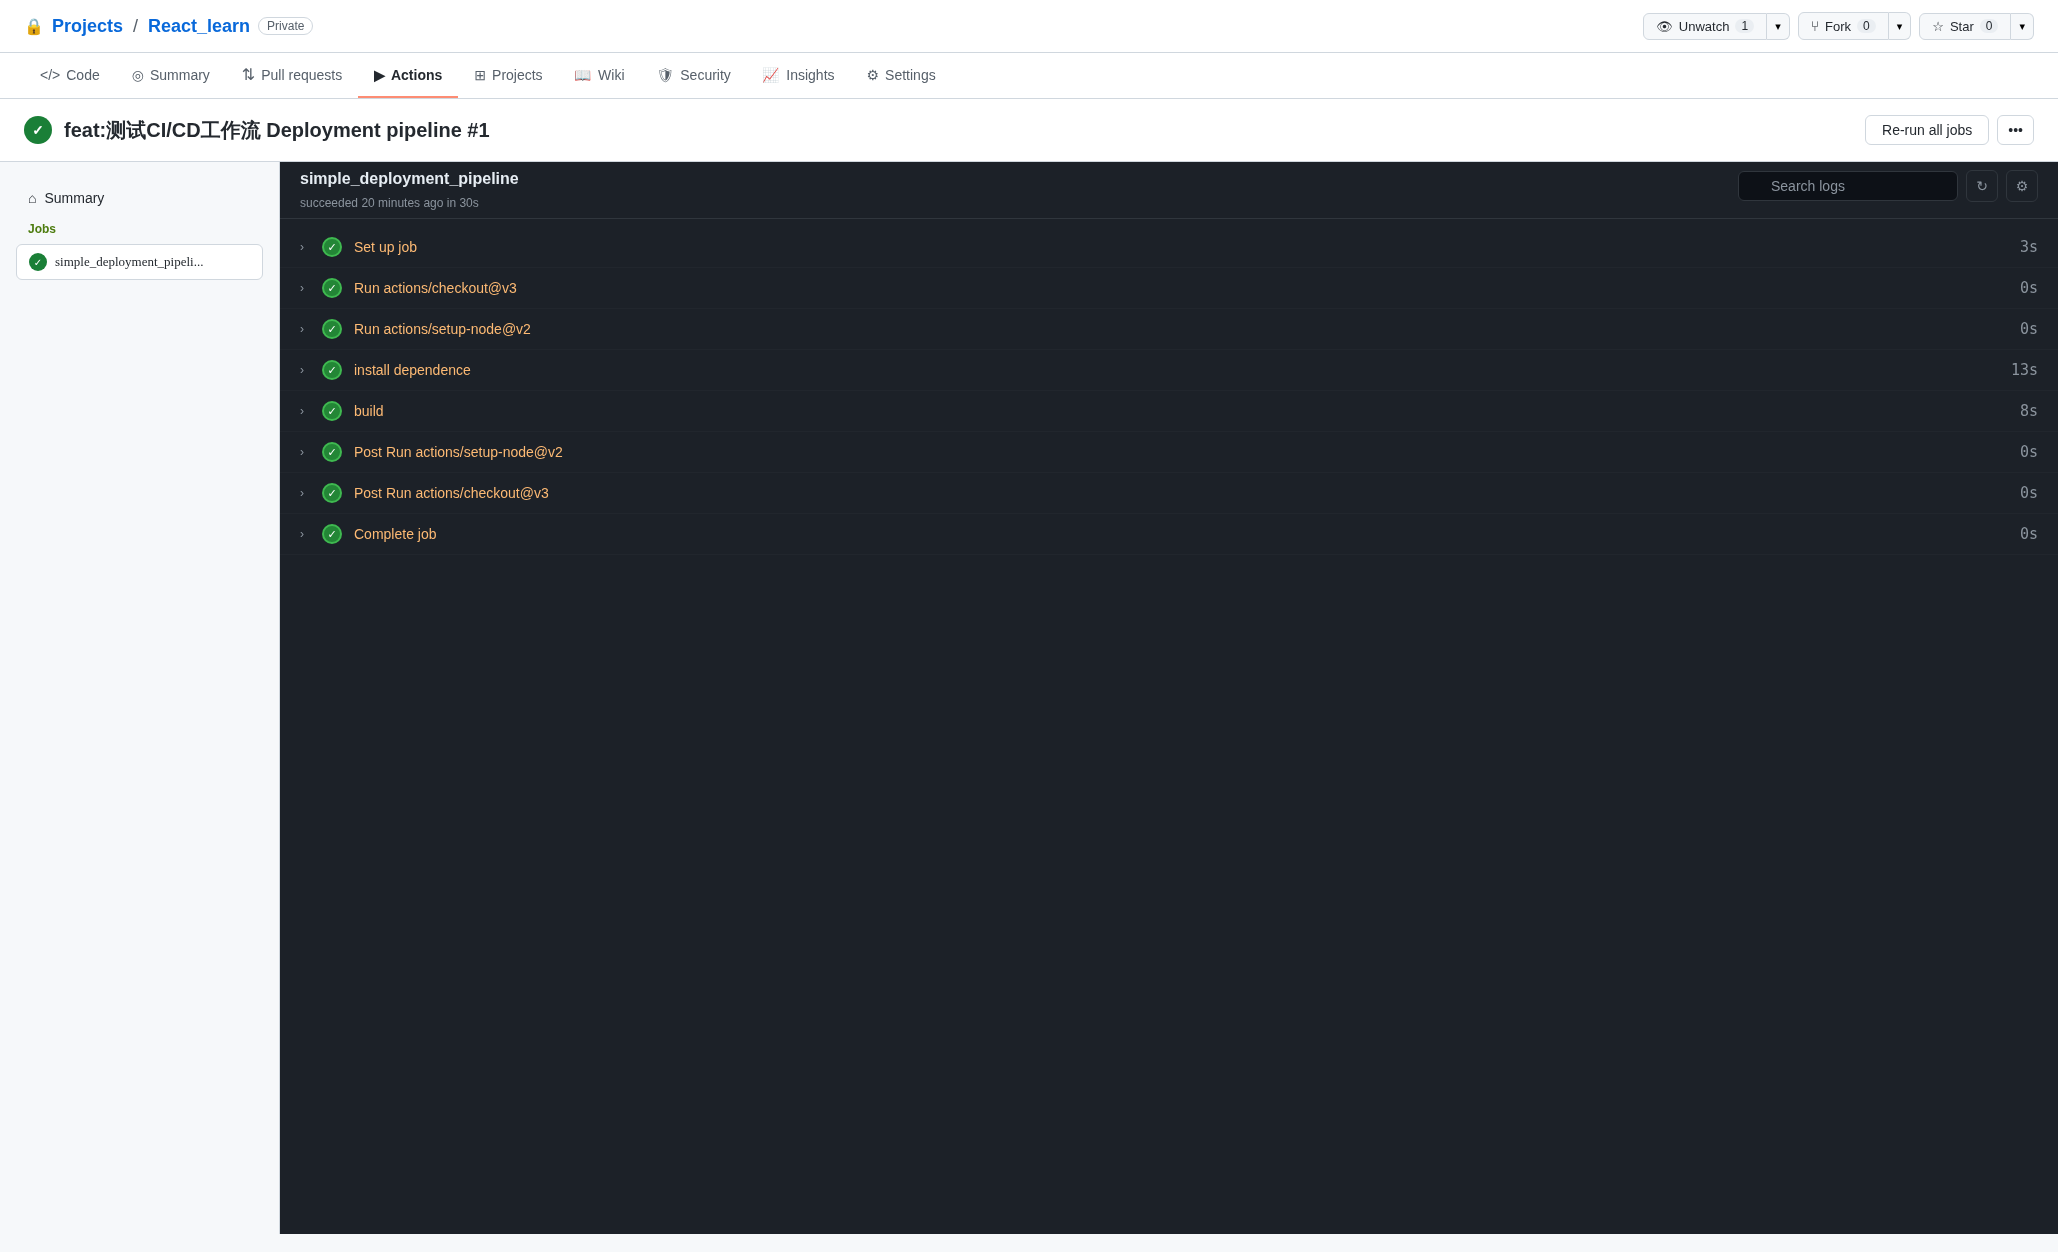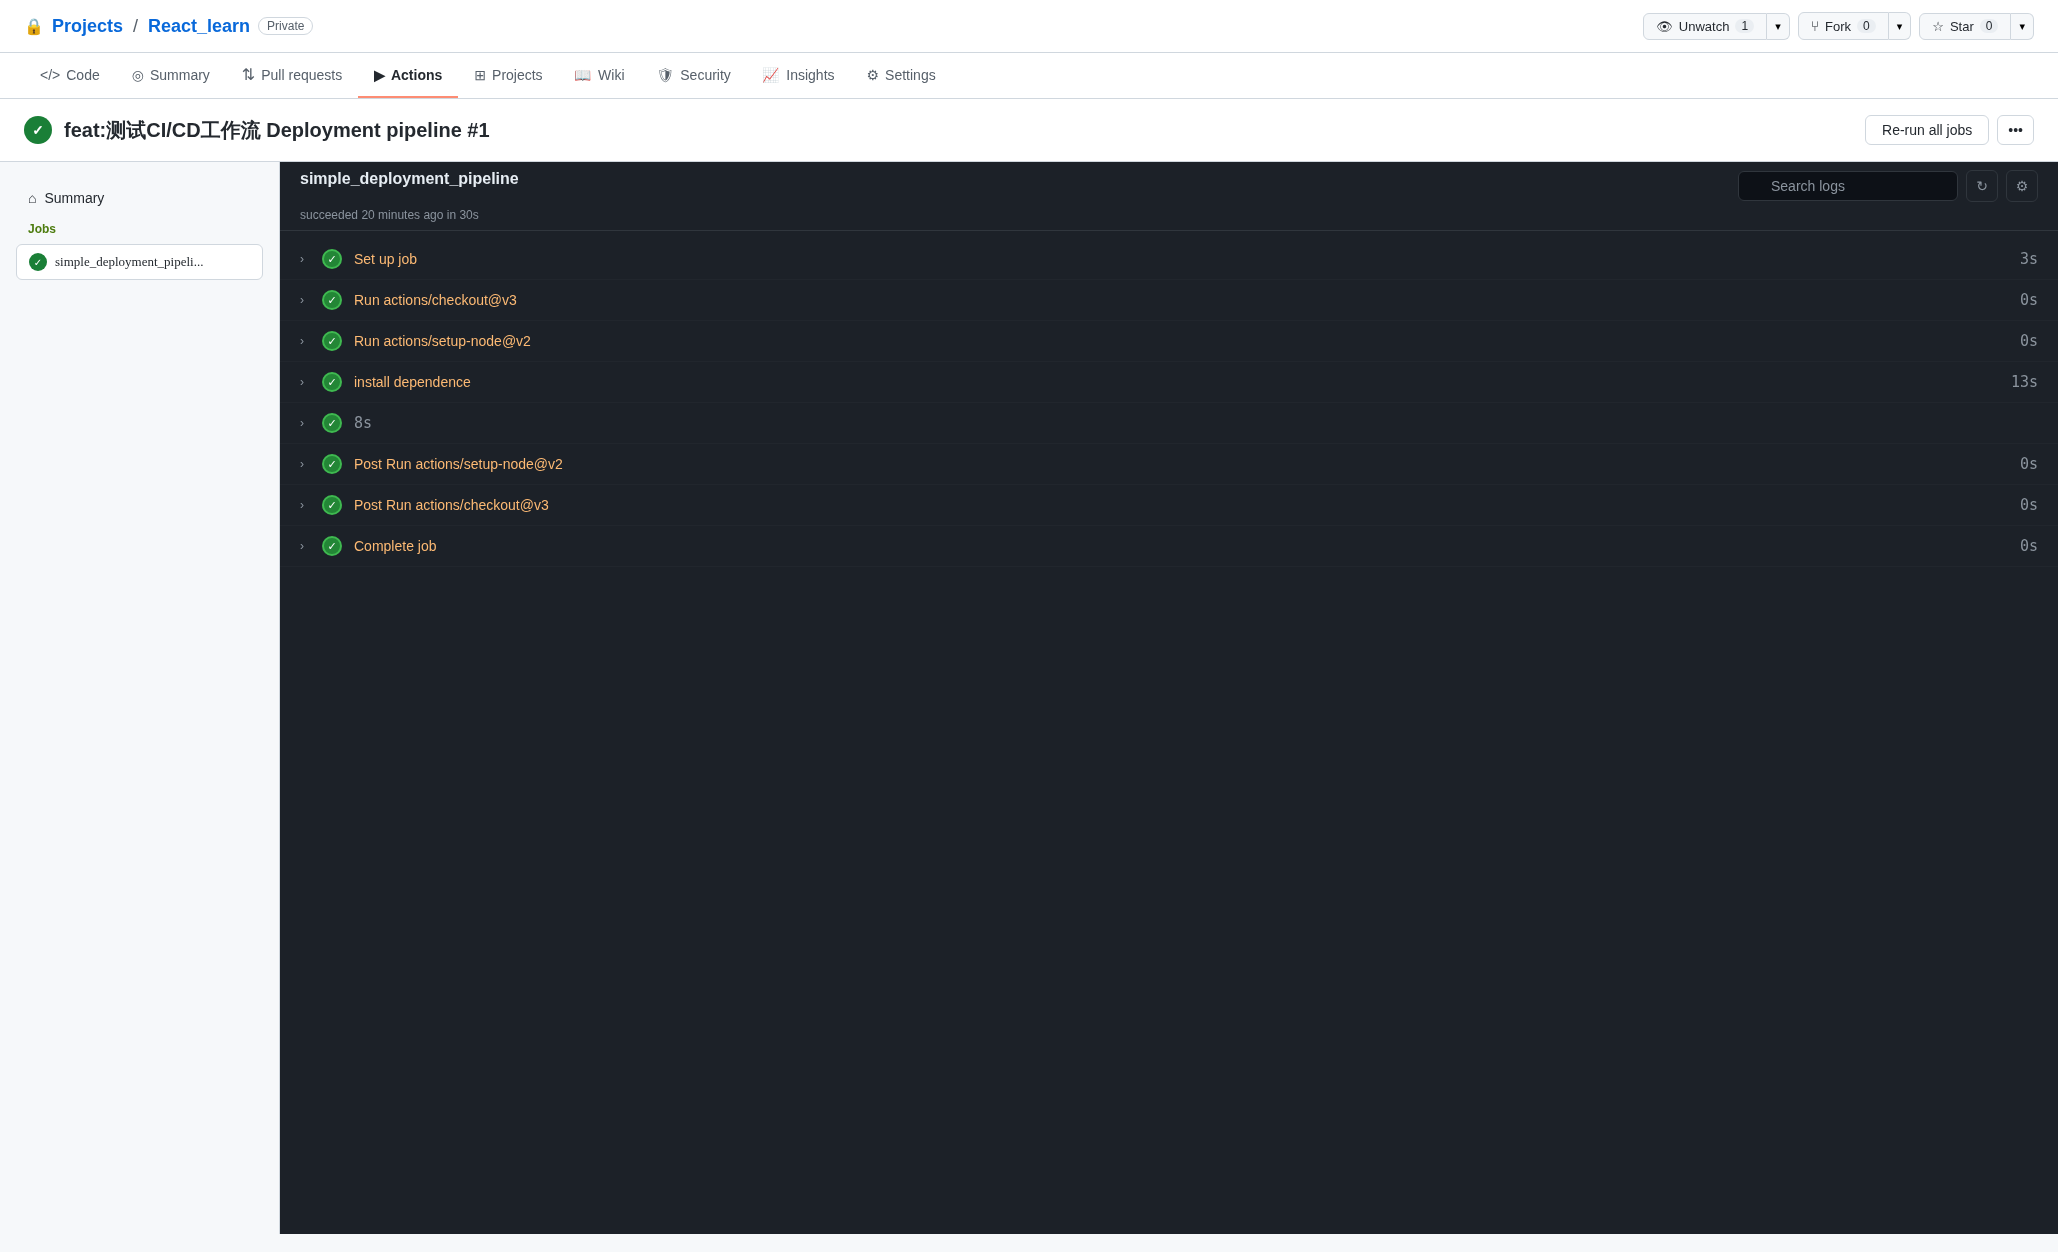--- a/index.html
+++ b/index.html
@@ -243,7 +243,7 @@
     .pipeline-status {
       font-size: 12px;
       color: #8b949e;
-      margin-top: 20px;
+      margin-top: 8px;
     }
     .log-panel-tools {
       display: flex;

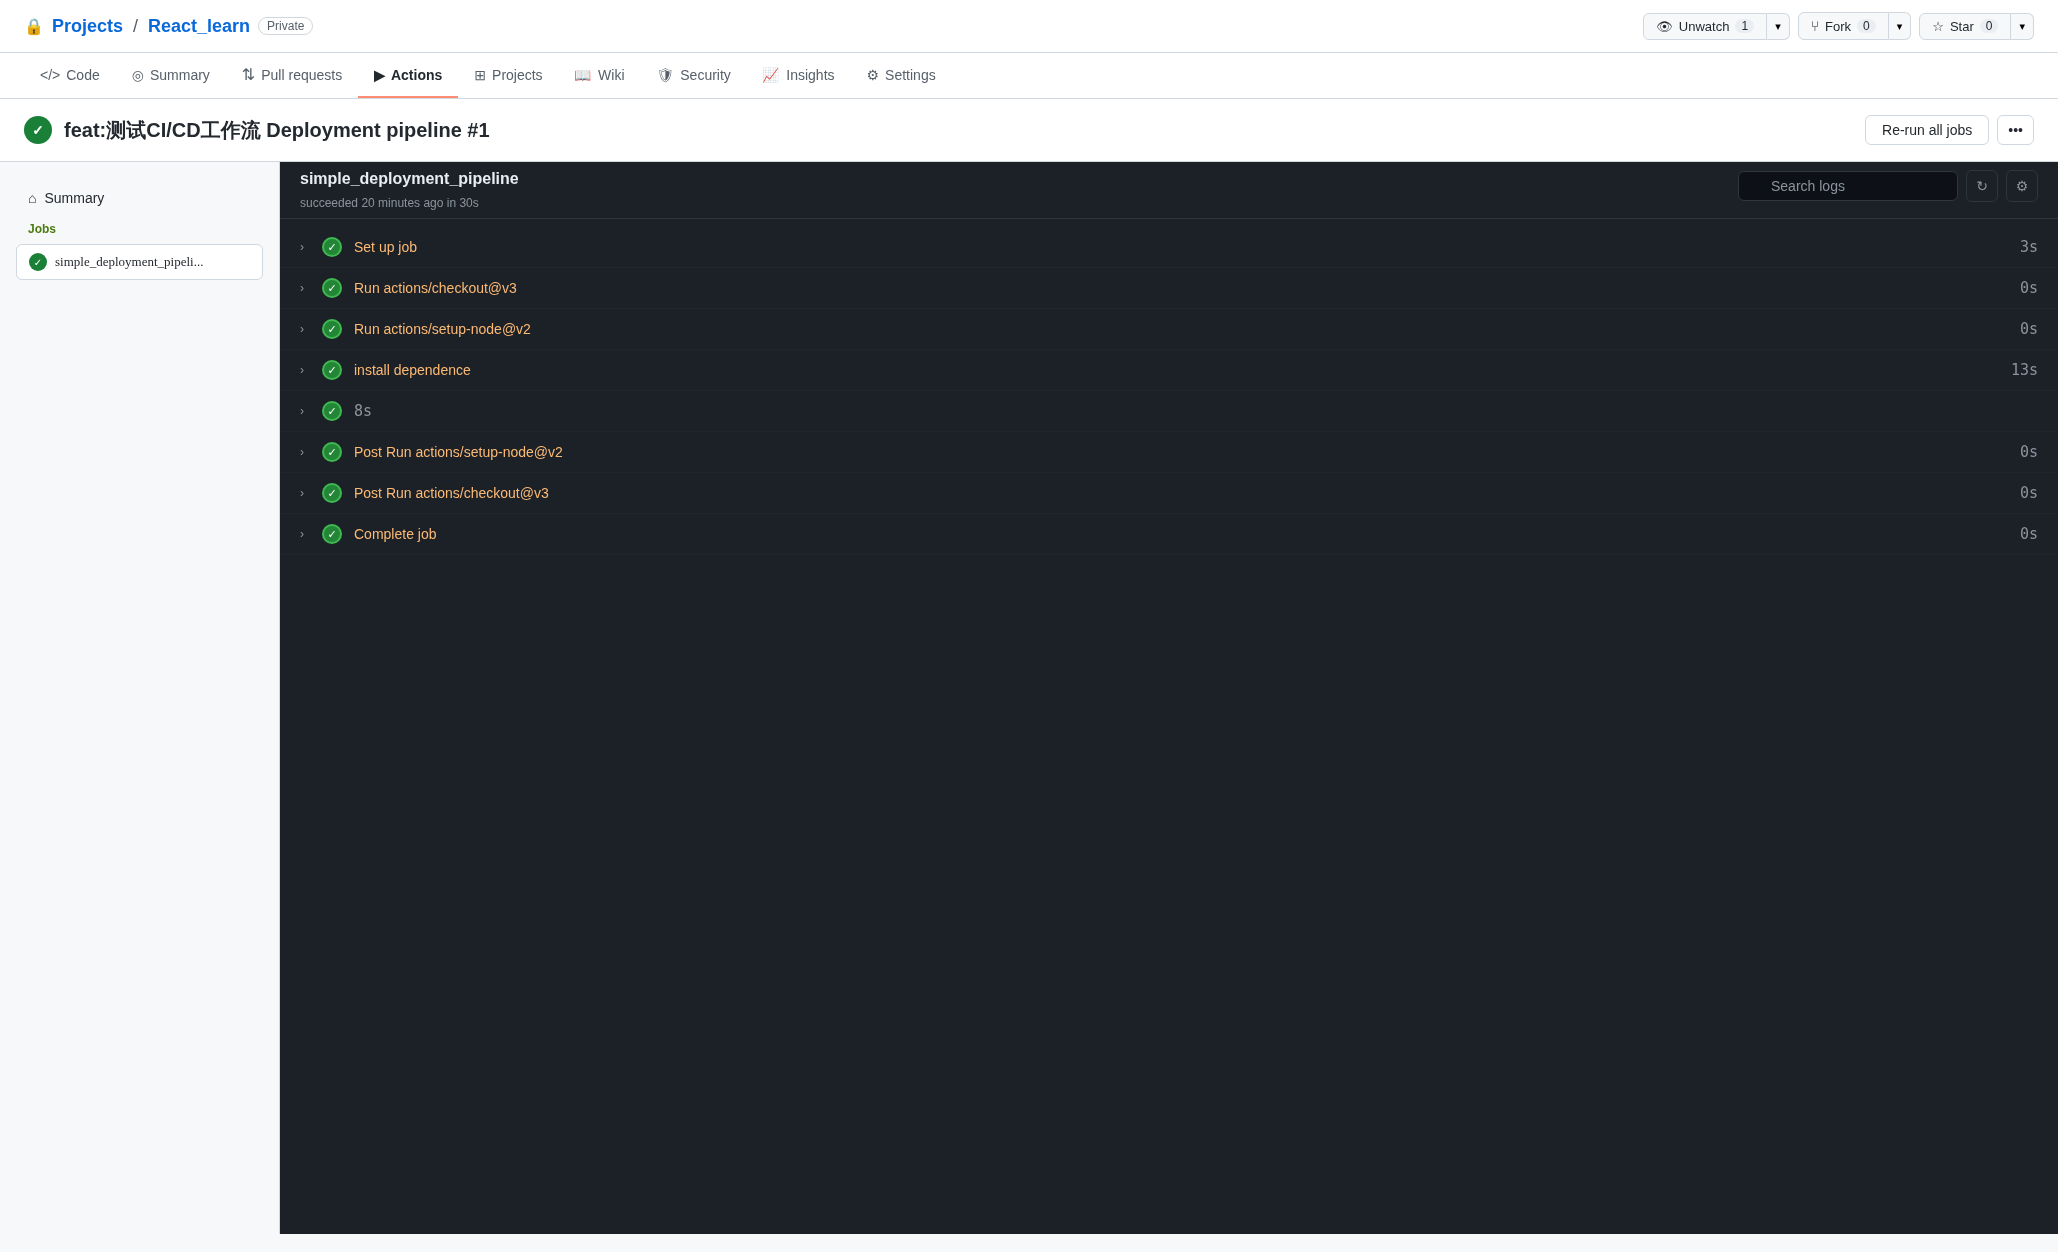--- a/index.html
+++ b/index.html
@@ -487,6 +487,7 @@
         <div class="log-step">
       <span class="step-chevron">›</span>
       <div class="step-success-icon">✓</div>
+      <span class="step-name">build</span>
       <span class="step-duration">8s</span>
     </div>
         <div class="log-step">

